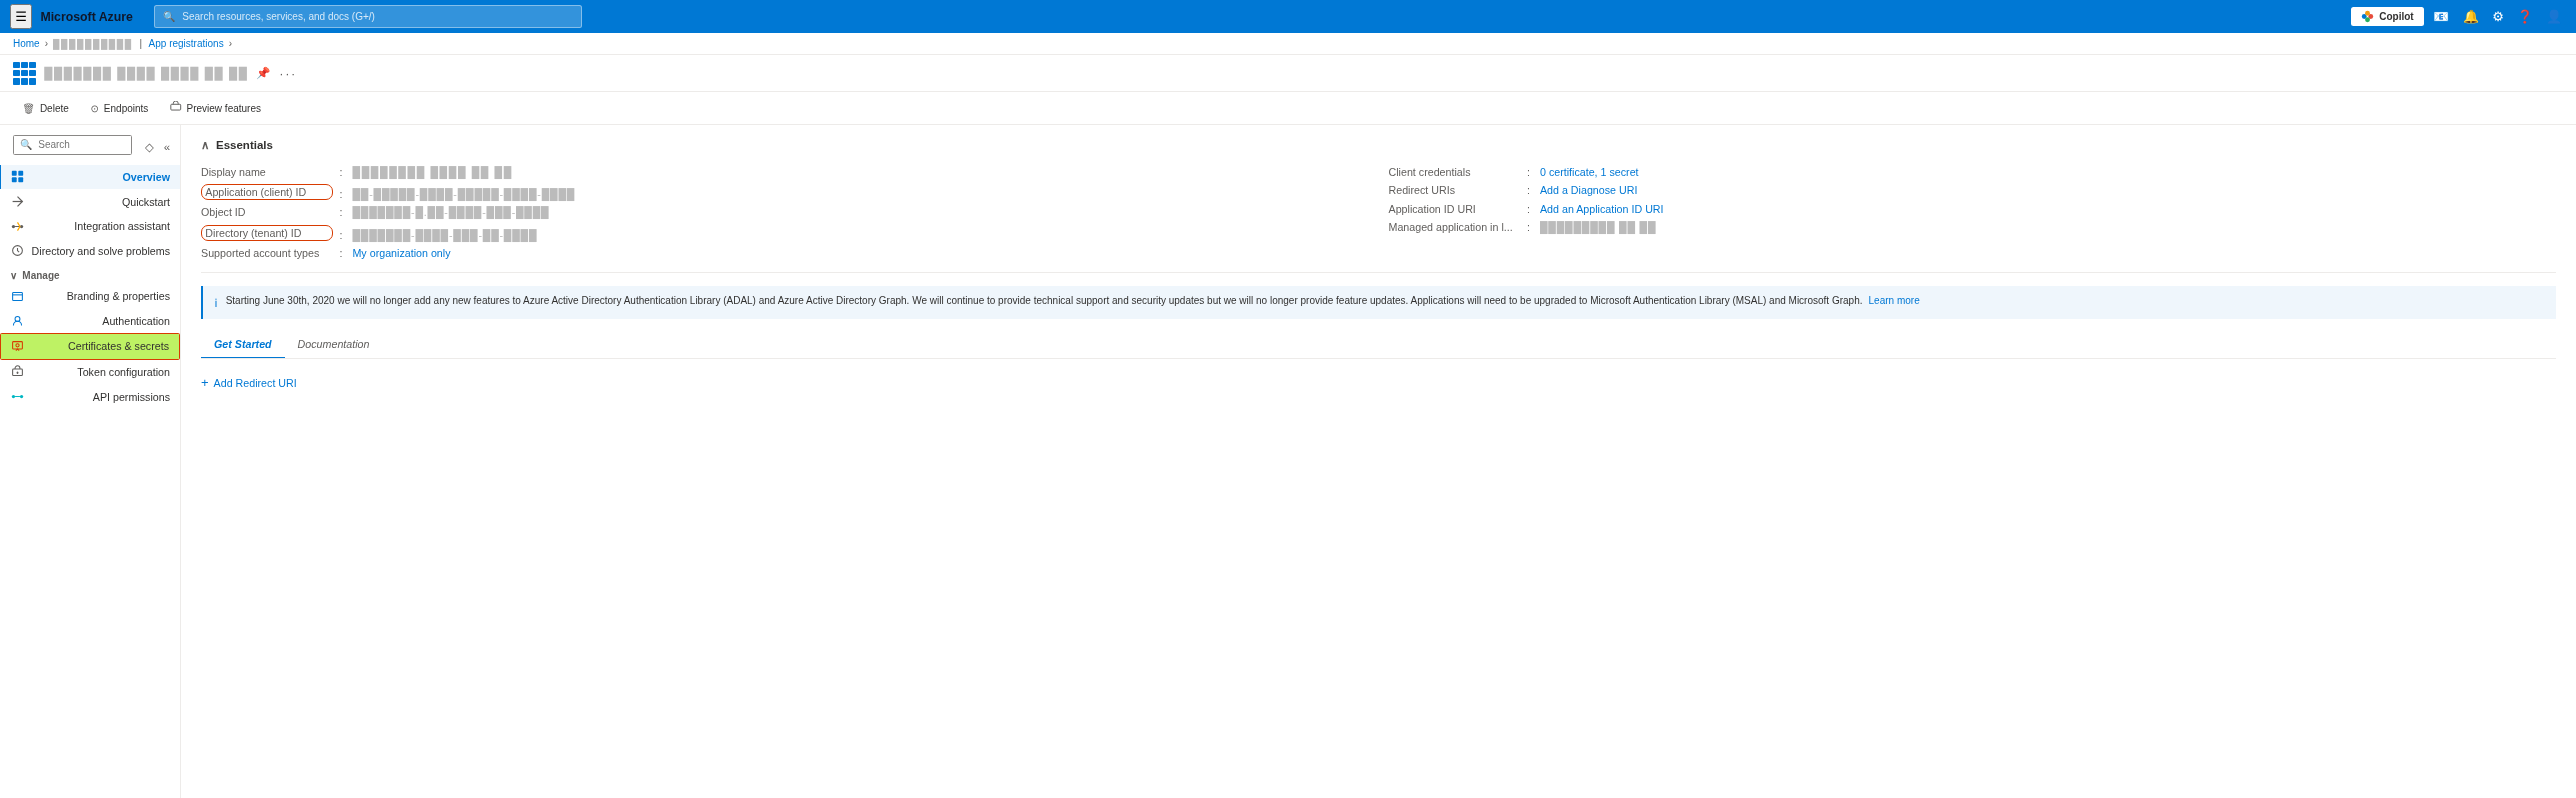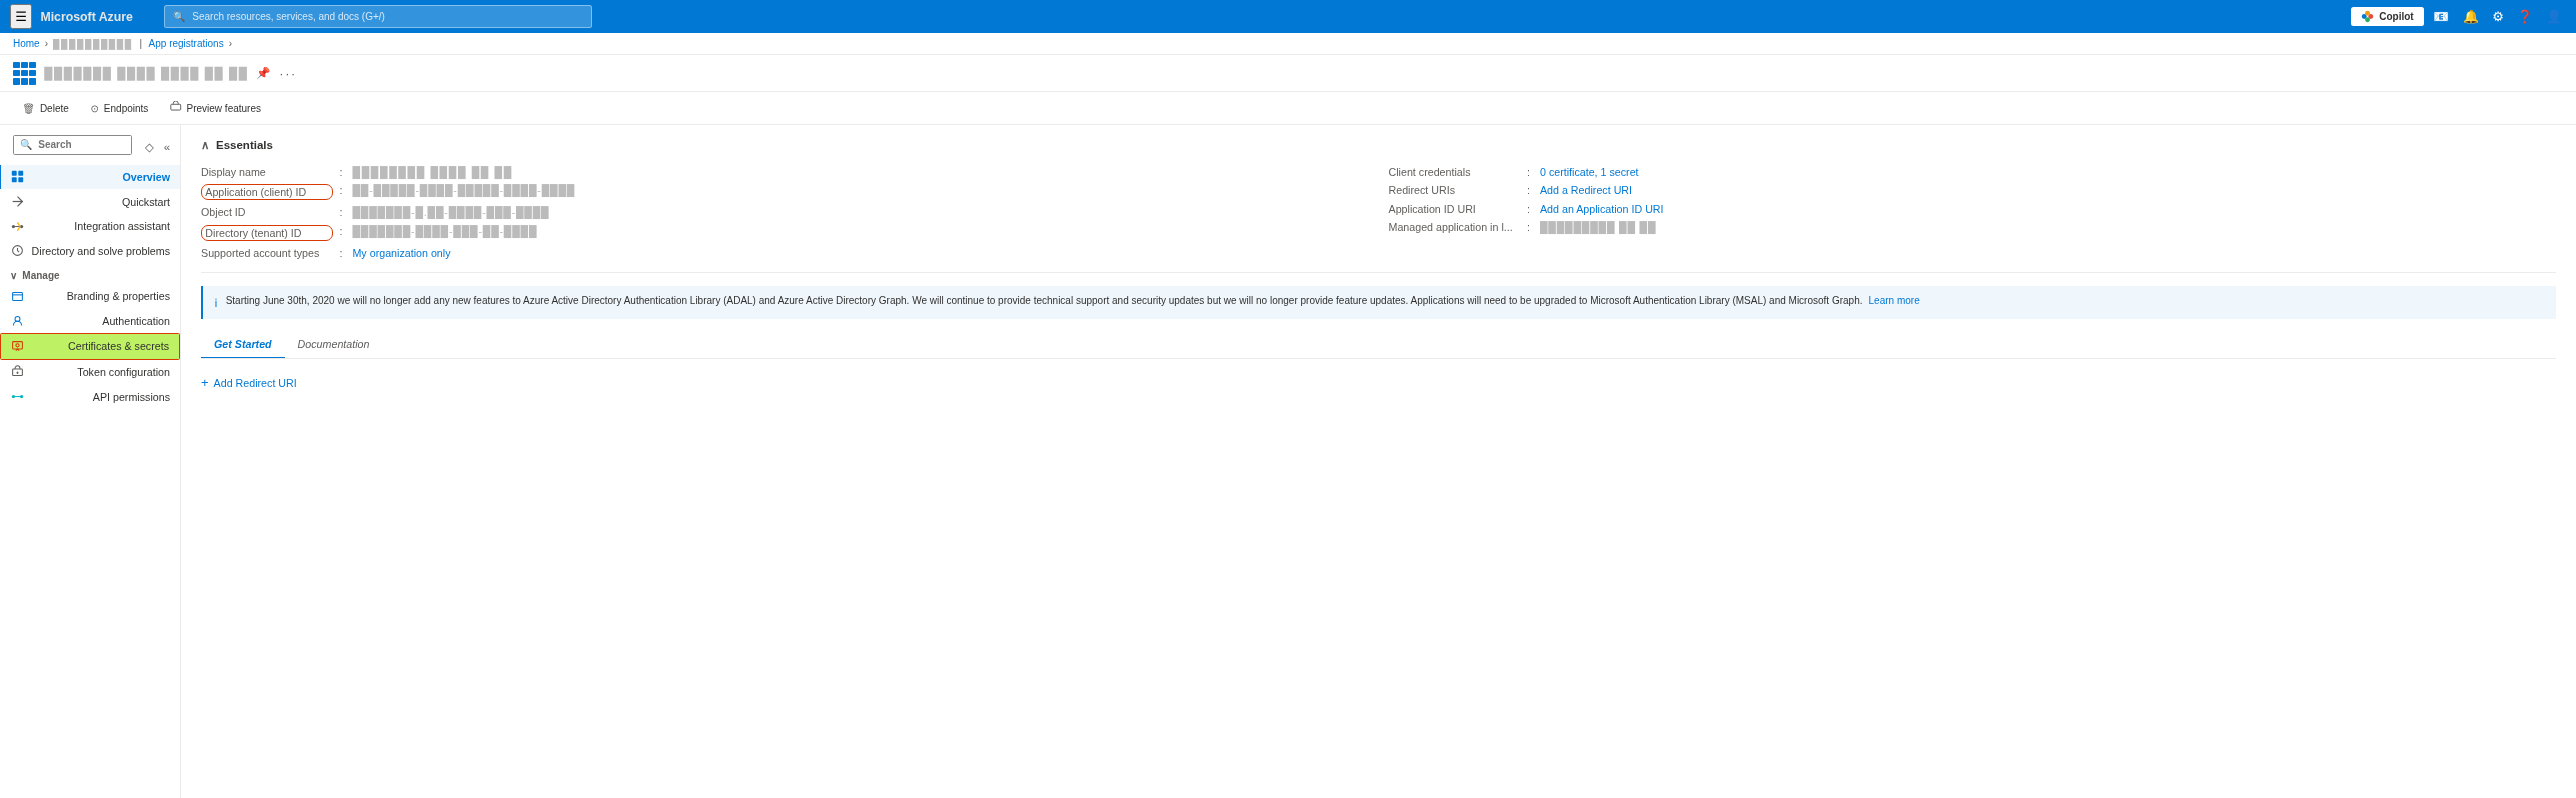--- a/index.html
+++ b/index.html
@@ -23,8 +23,8 @@
     .top-nav-title {
       font-weight: 600;
       font-size: 12.3px;
-      color: #e5e5e5;
-      margin-right: 23px;
+      color: #0f172a;
+      margin-right: 13px;
     }
     .top-nav-search {
       flex: 1;

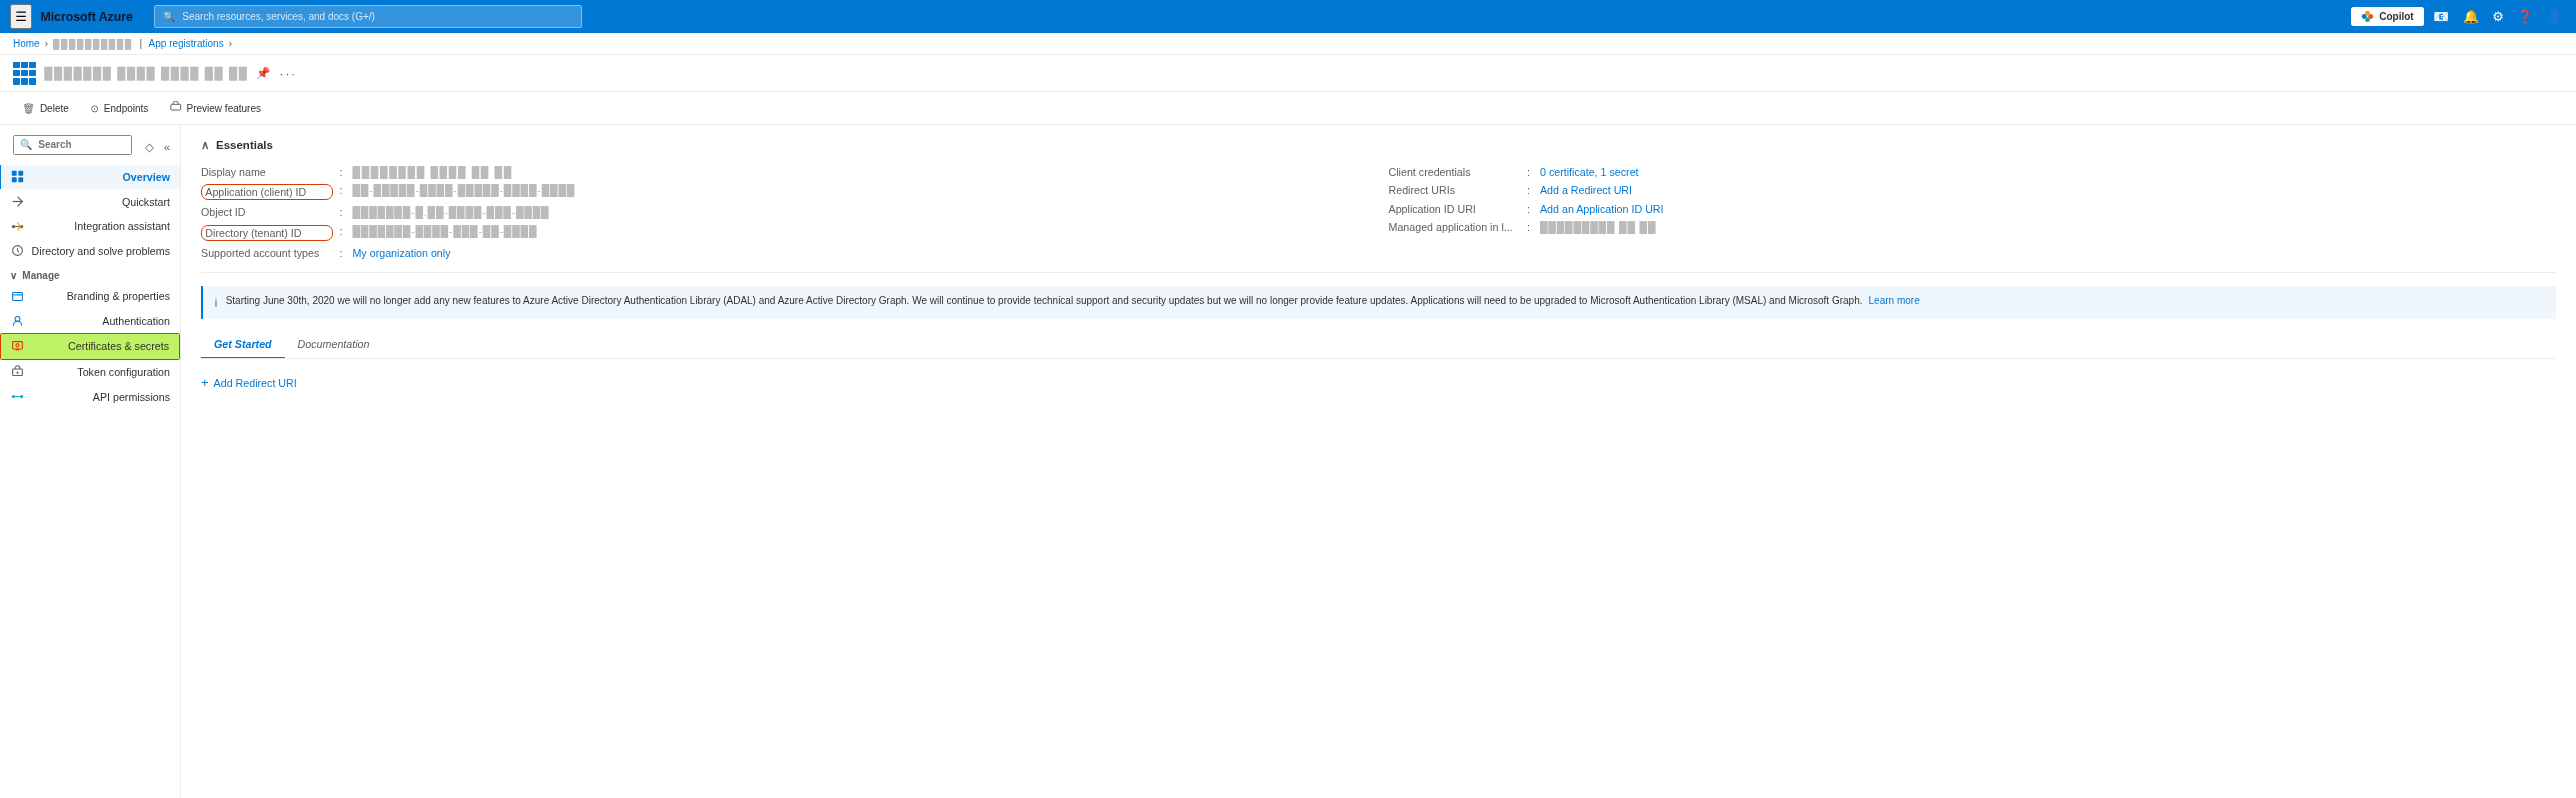--- a/index.html
+++ b/index.html
@@ -170,7 +170,6 @@
       font-size: 10px;
       width: 100%;
       color: #323130;
-      font-weight: bold;
     }
     .sidebar-search-icon { color: #605e5c; font-size: 10px; }
     .sidebar-ctrl-btn {

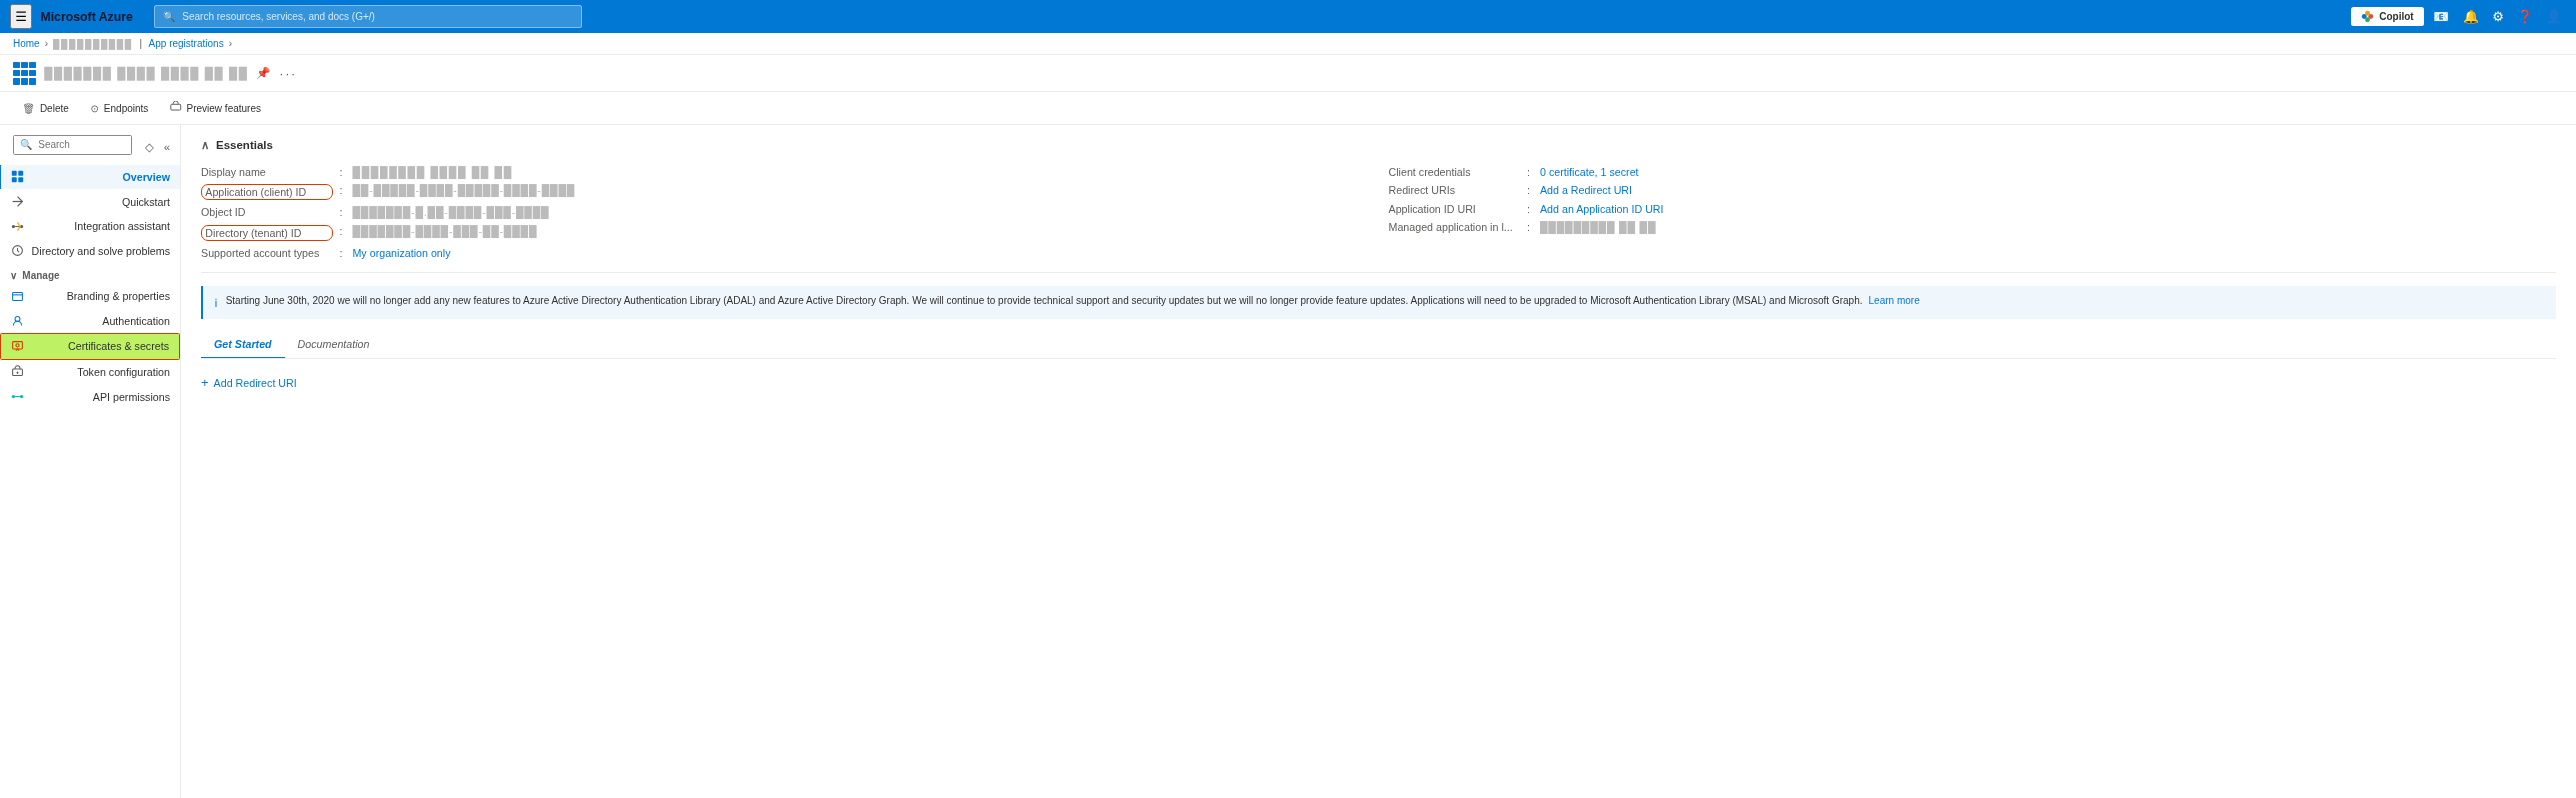--- a/index.html
+++ b/index.html
@@ -247,7 +247,7 @@
       gap: 6.6px;
       padding: 3.3px 0;
       font-size: 10.7px;
-      align-items: flex-start;
+      align-items: flex-end;
     }
     .essentials-label {
       color: #605e5c;

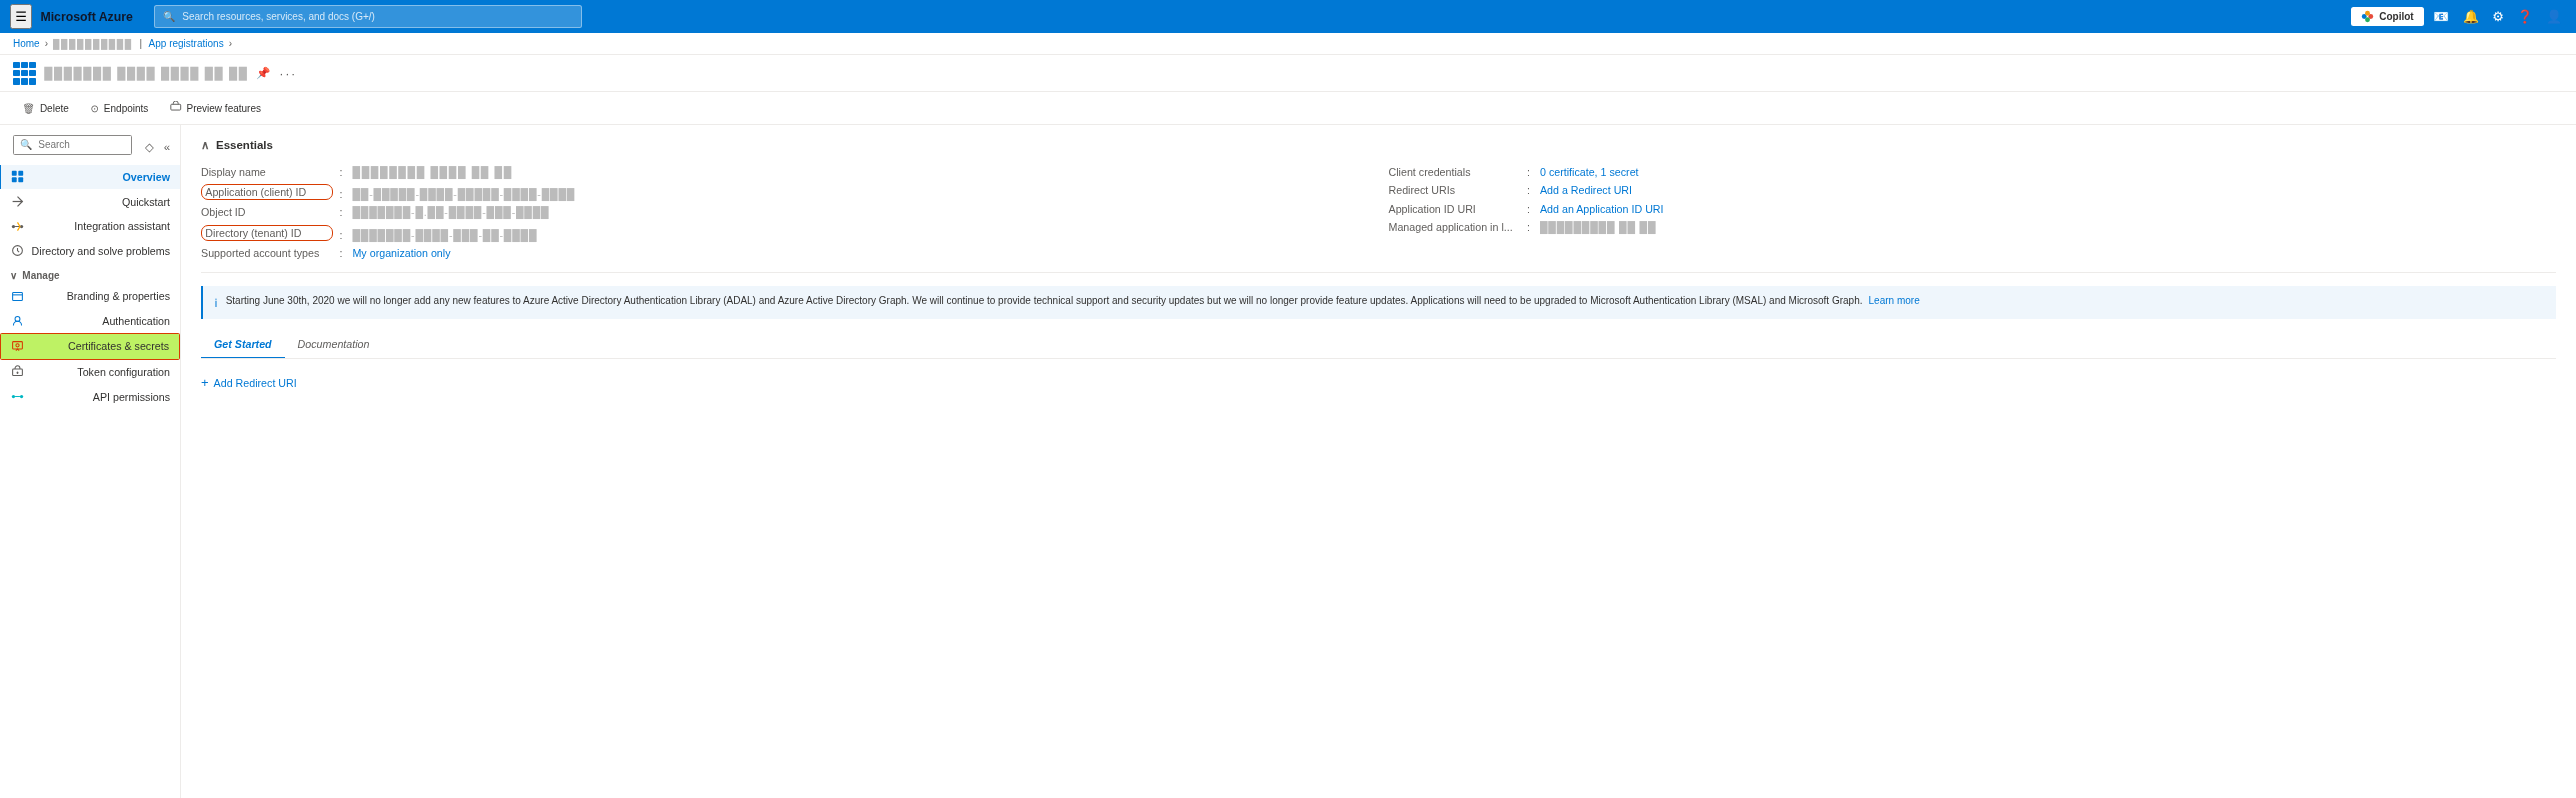--- a/index.html
+++ b/index.html
@@ -576,7 +576,7 @@
         <div class="essentials-row">
           <span class="essentials-label">Redirect URIs</span>
           <span class="colon">:</span>
-          <a class="essentials-link">Add a Redirect URI</a>
+          <a class="essentials-link">Add a Diagnose URI</a>
         </div>
 
         <div class="essentials-row">

